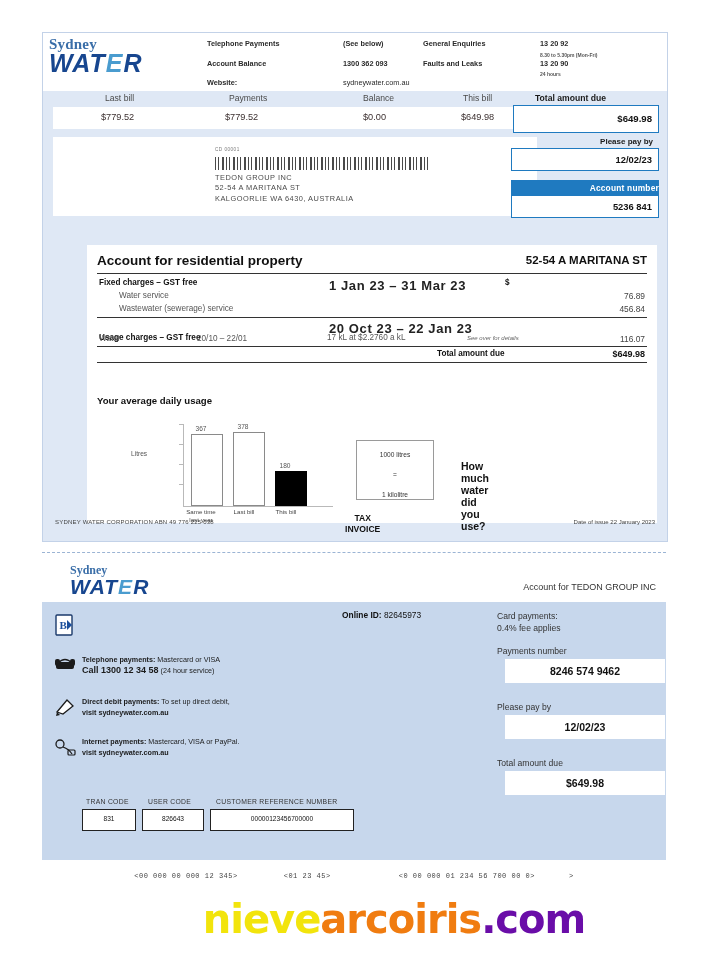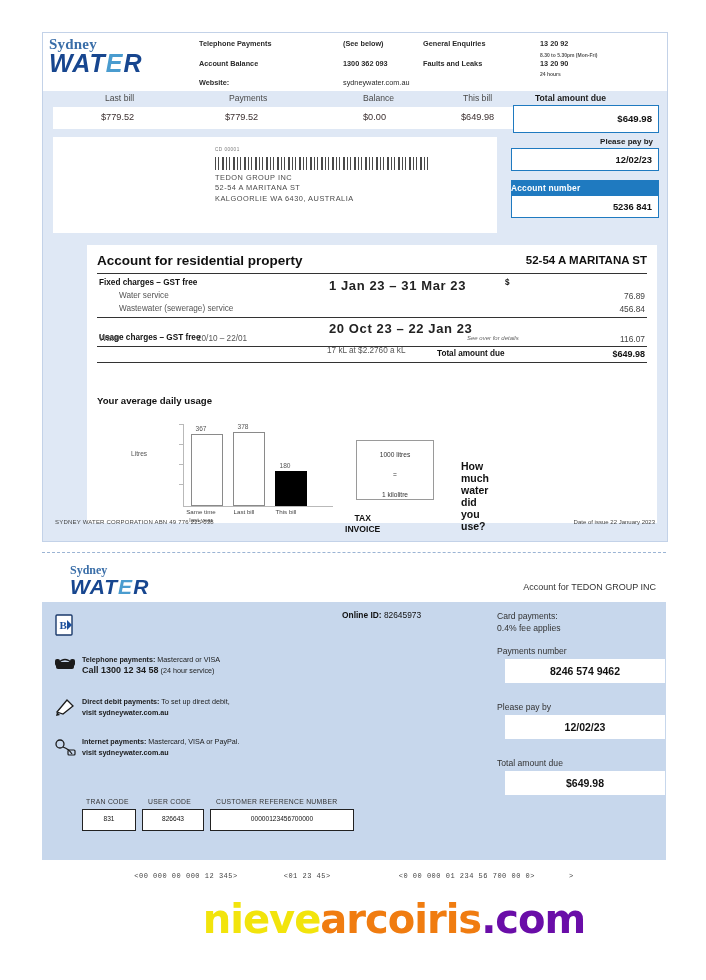--- a/index.html
+++ b/index.html
@@ -15,7 +15,7 @@
   .logo .water .wave{color:#4a9ccf;}
   .hdrcols{position:absolute;left:152px;top:6px;width:470px;font-size:7.3px;font-weight:bold;color:#2b2b2b;}
   .hrow{position:relative;height:12.5px;}
-  .c1{position:absolute;left:4px;top:0;}
+  .c1{position:absolute;left:12px;top:0;}
   .c2{position:absolute;left:148px;top:0;}
   .c3{position:absolute;left:228px;top:0;}
   .c4{position:absolute;left:345px;top:0;text-align:left;}

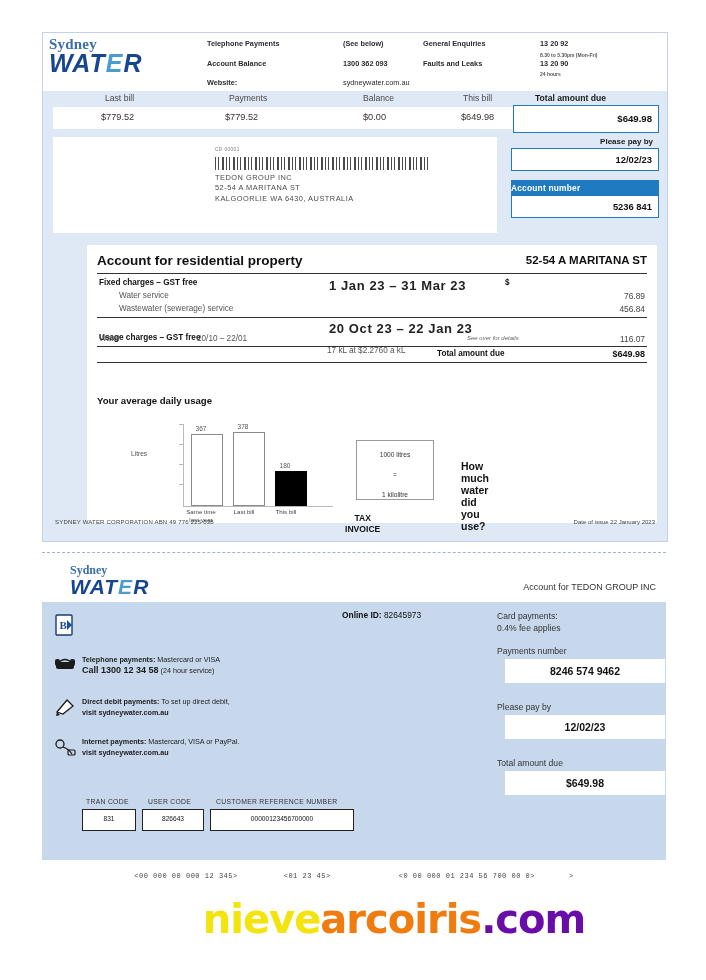--- a/index.html
+++ b/index.html
@@ -33,7 +33,7 @@
   .tad-label{position:absolute;left:492px;top:2px;font-size:8.6px;font-weight:bold;color:#1a1a1a;}
 
   
-  .addrbox{position:absolute;left:10px;top:104px;width:444px;height:96px;background:#ffffff;}
+  .addrbox{position:absolute;left:10px;top:104px;width:444px;height:79px;background:#ffffff;padding-left:40px;}
   .addr{position:absolute;left:162px;top:8px;font-size:7.4px;color:#4a4a4a;line-height:10.5px;}
   .addr .tiny{font-size:4.6px;letter-spacing:.4px;color:#777;}
   .barcodeline{height:13px;margin:1px 0 3px 0;width:215px;

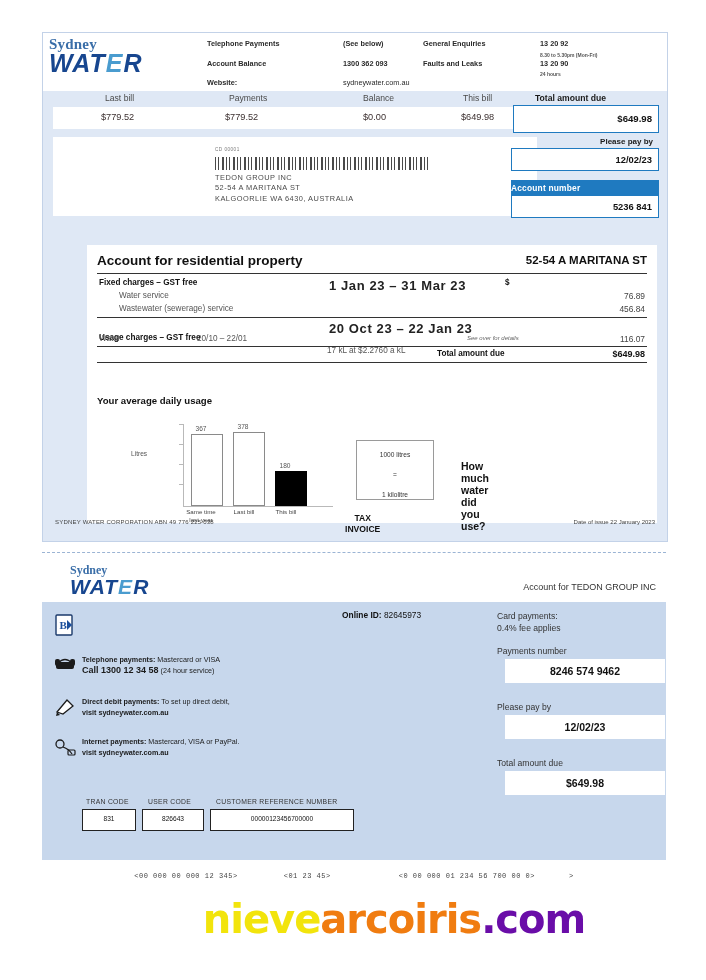--- a/index.html
+++ b/index.html
@@ -44,7 +44,7 @@
   .rc-label{font-size:8px;font-weight:bold;color:#1a1a1a;text-align:right;padding-right:6px;margin-bottom:2px;}
   .rc-box{height:21px;background:#ffffff;border:1.5px solid #1f7ac0;position:relative;margin-bottom:9px;}
   .rc-box .v{position:absolute;right:6px;top:5px;font-size:9.4px;font-weight:bold;color:#111;}
-  .rc-bluehead{background:#1f7ac0;color:#ffffff;font-size:8.4px;font-weight:bold;text-align:left;padding:3px 0 3px 0;letter-spacing:.2px;}
+  .rc-bluehead{background:#1f7ac0;color:#ffffff;font-size:8.4px;font-weight:bold;text-align:right;padding:3px 0 3px 0;letter-spacing:.2px;}
   .rc-box.acct{border-top:none;}
 
   

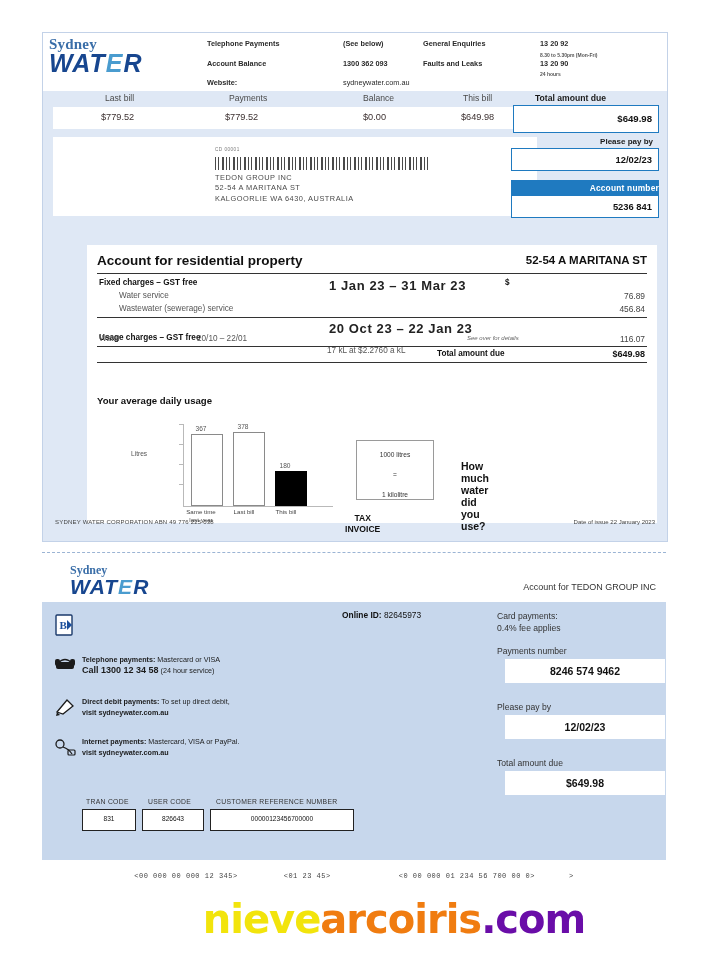--- a/index.html
+++ b/index.html
@@ -221,7 +221,7 @@
 
       <div class="rowtext" style="left:12px;top:89px">Water</div>
       <div class="rowtext" style="left:110px;top:89px">20/10 – 22/01</div>
-      <div class="rowtext" style="left:240px;top:101px">17 kL at $2.2760 a kL</div>
+      <div class="rowtext" style="left:240px;top:88px">17 kL at $2.2760 a kL</div>
       <div class="note" style="left:380px;top:90px">See over for details</div>
       <div class="amt" style="top:89px">116.07</div>
 

